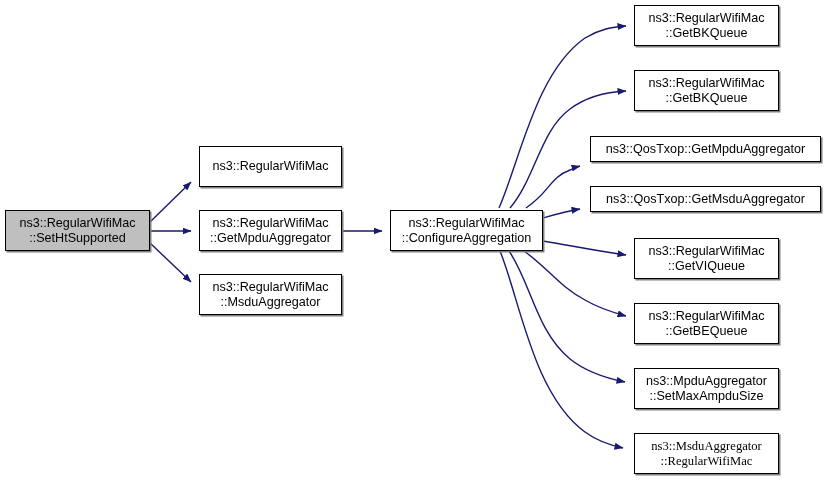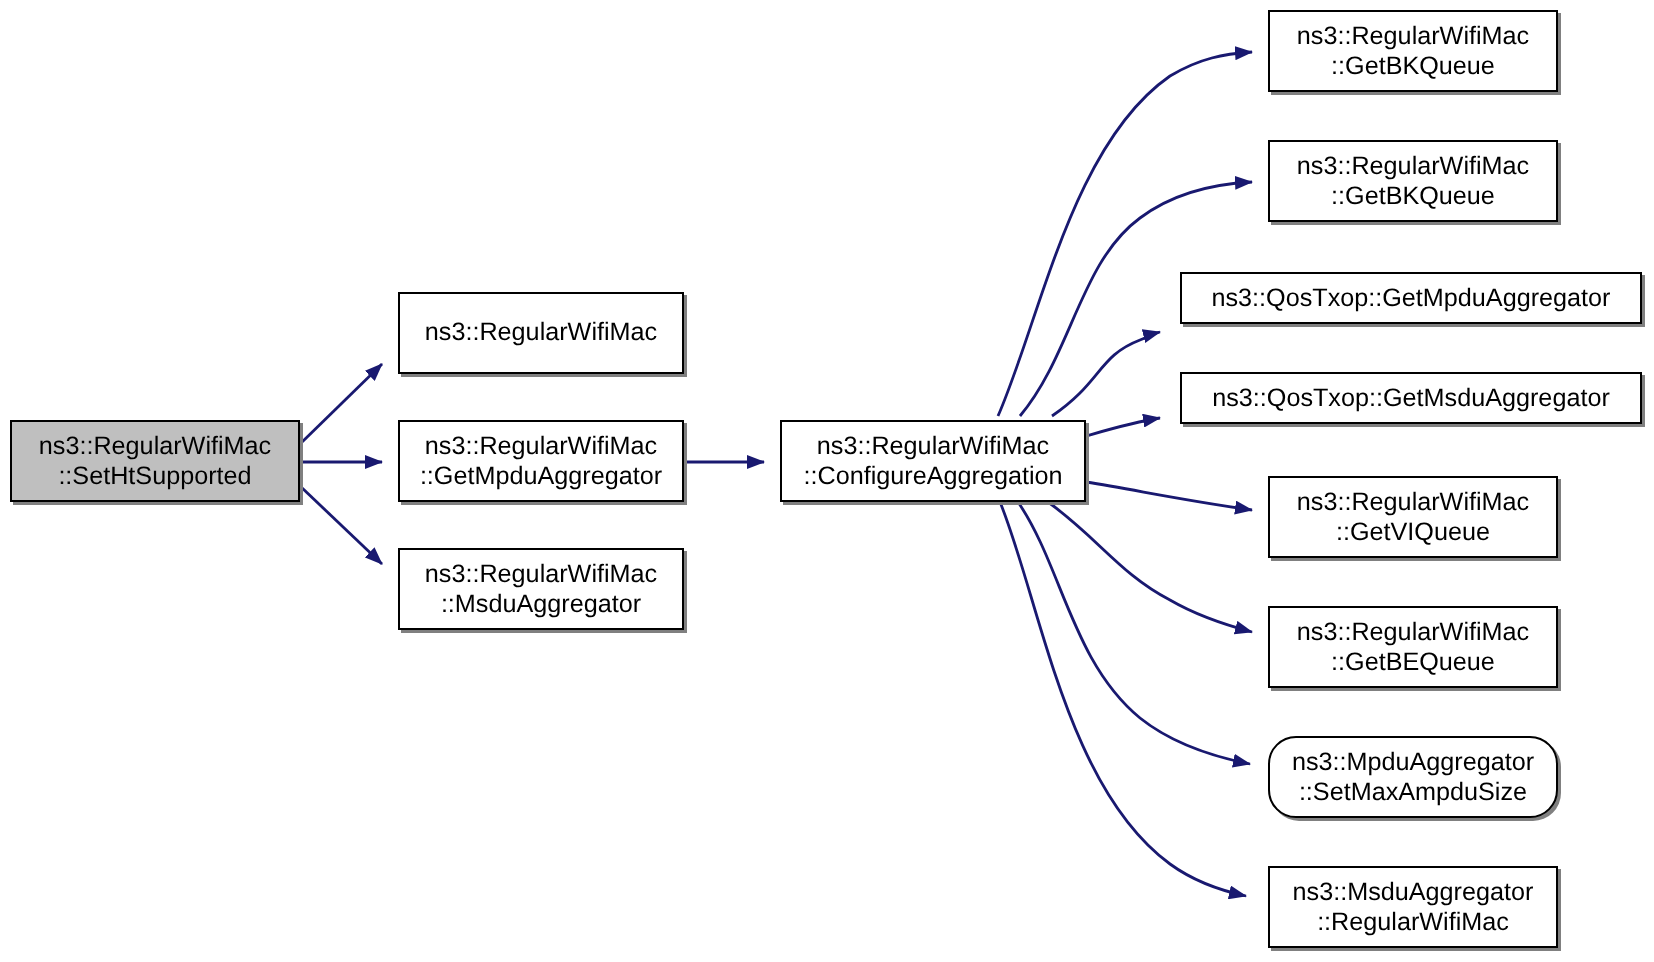--- a/index.html
+++ b/index.html
@@ -117,7 +117,7 @@
         <span class="line">ns3::RegularWifiMac</span>
         <span class="line">::GetBEQueue</span>
       </div>
-      <div class="node" style="left: 634px; top: 368px; width: 145px; height: 41px; border-radius: 14px;">
+      <div class="node" style="left: 634px; top: 368px; width: 145px; height: 41px;">
         <span class="line">ns3::MpduAggregator</span>
         <span class="line">::SetMaxAmpduSize</span>
       </div>

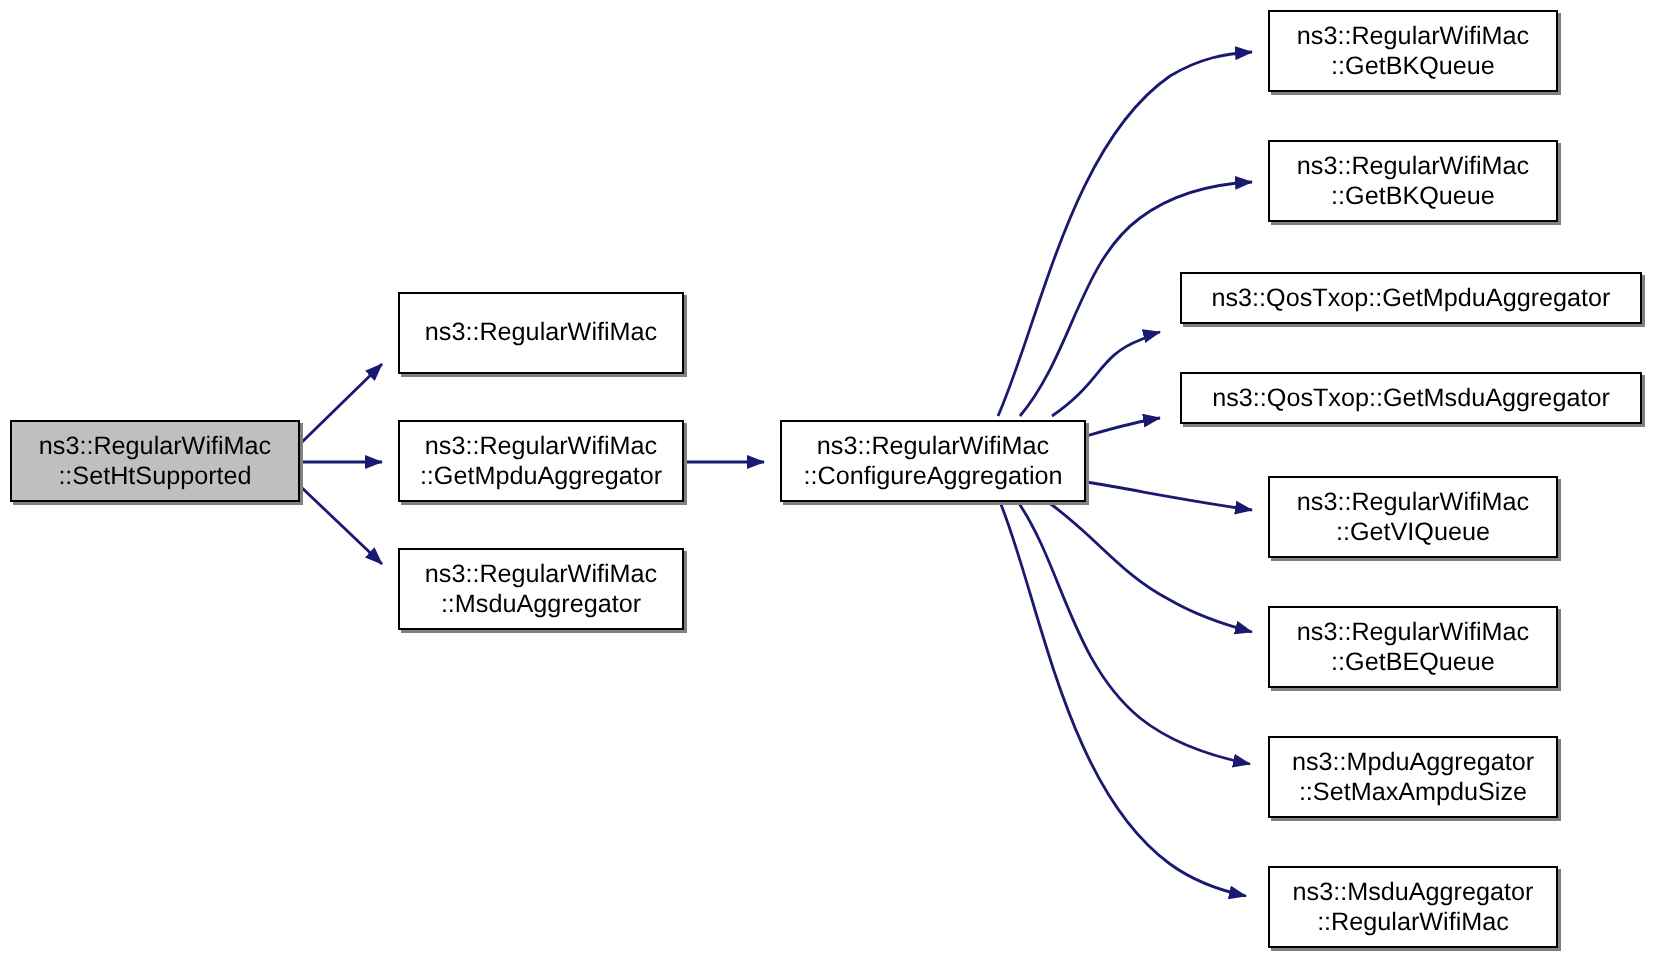--- a/index.html
+++ b/index.html
@@ -121,7 +121,7 @@
         <span class="line">ns3::MpduAggregator</span>
         <span class="line">::SetMaxAmpduSize</span>
       </div>
-      <div class="node" style="left: 634px; top: 433px; width: 145px; height: 41px;">
+      <div class="node" style="left: 634px; top: 433px; width: 145px; height: 41px; font-family: Liberation Serif, serif;">
         <span class="line">ns3::MsduAggregator</span>
         <span class="line">::RegularWifiMac</span>
       </div>

